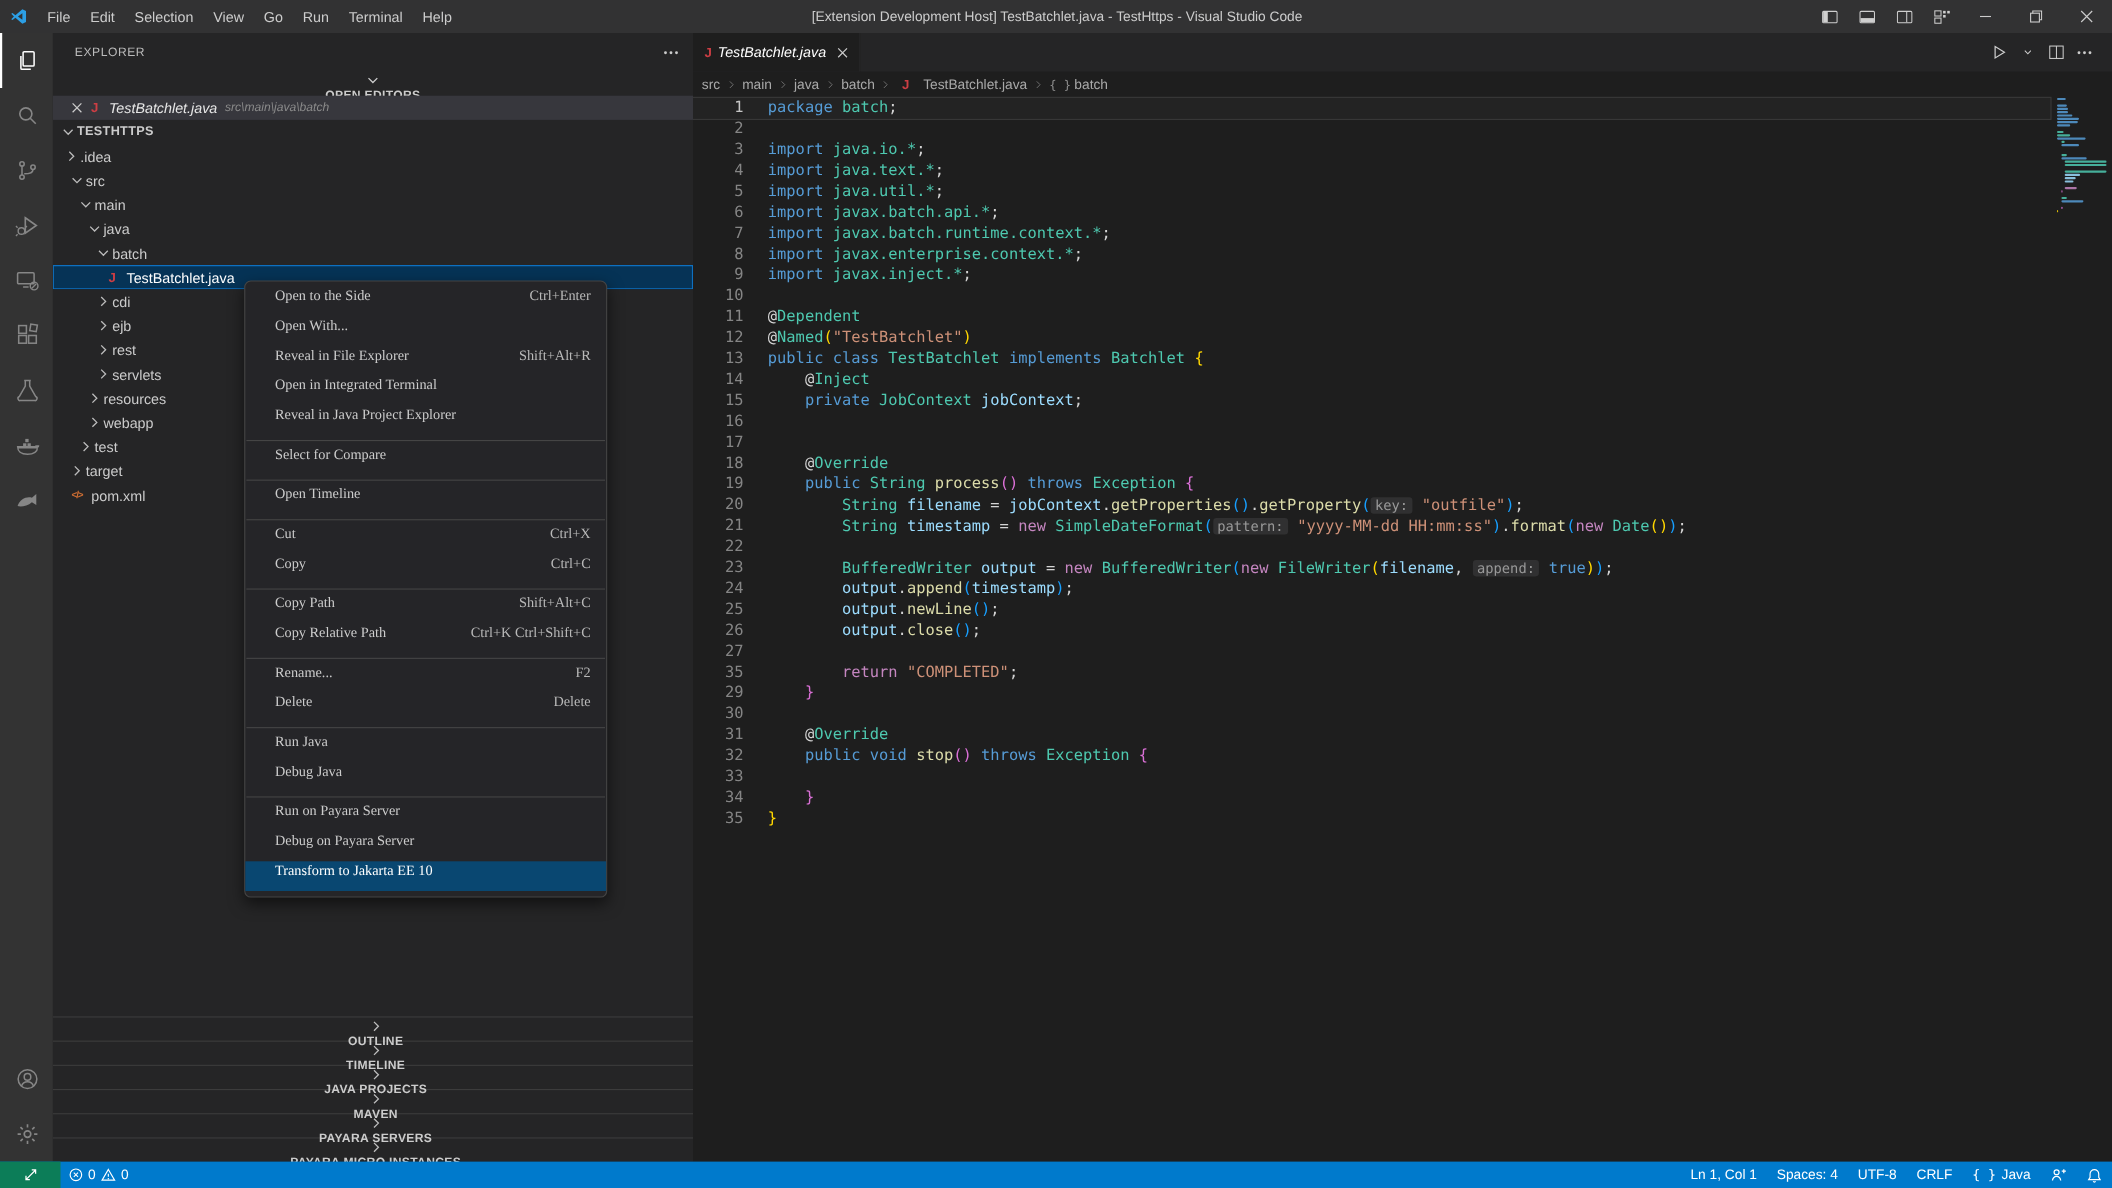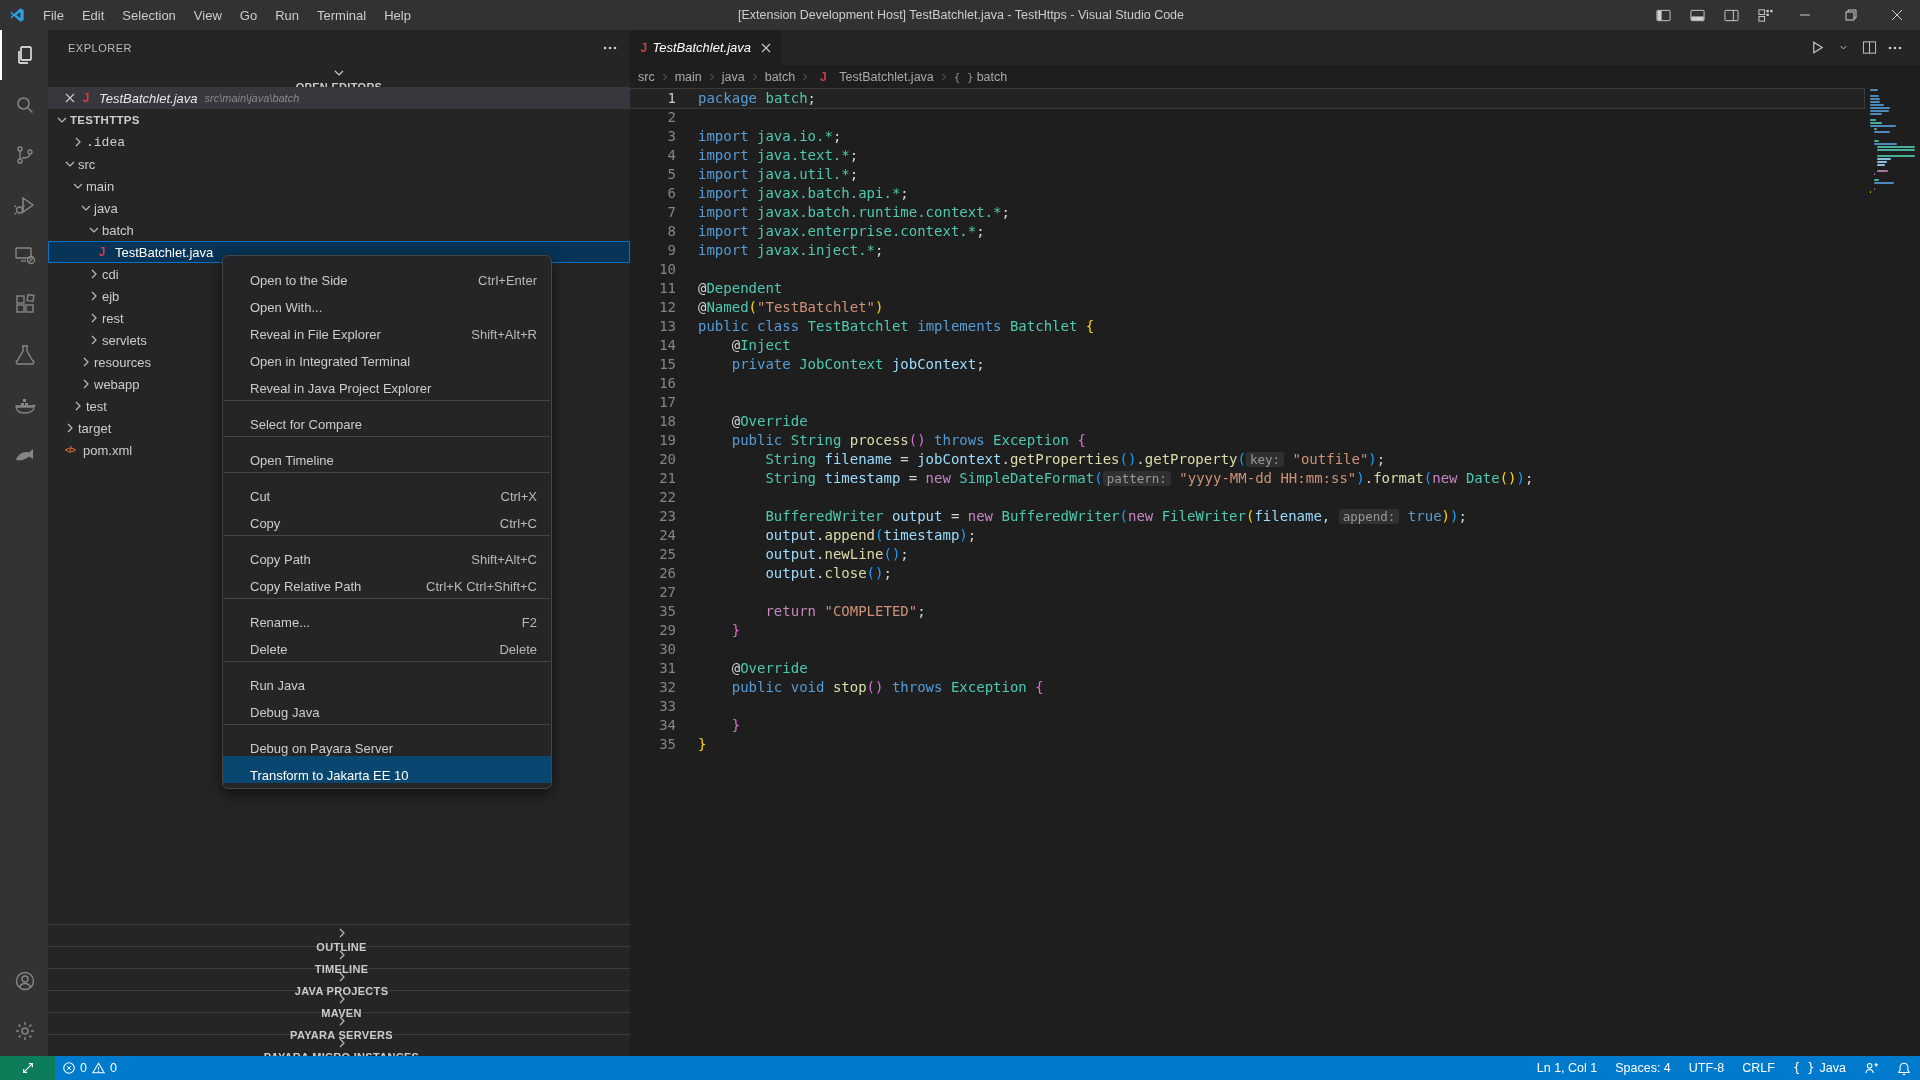--- a/index.html
+++ b/index.html
@@ -293,7 +293,7 @@
           </span>
           <span>TESTHTTPS</span>
         </div>
-        <div class="tree-row" style="padding-left: 22px; font-family: Liberation Mono, monospace;">
+        <div class="tree-row" style="padding-left: 9px;">
           <span class="chev">
             <svg width="16" height="16" viewBox="0 0 16 16">
               <path d="M6 4l4 4-4 4" fill="none" stroke="#bbbbbb" stroke-width="1.2"></path>

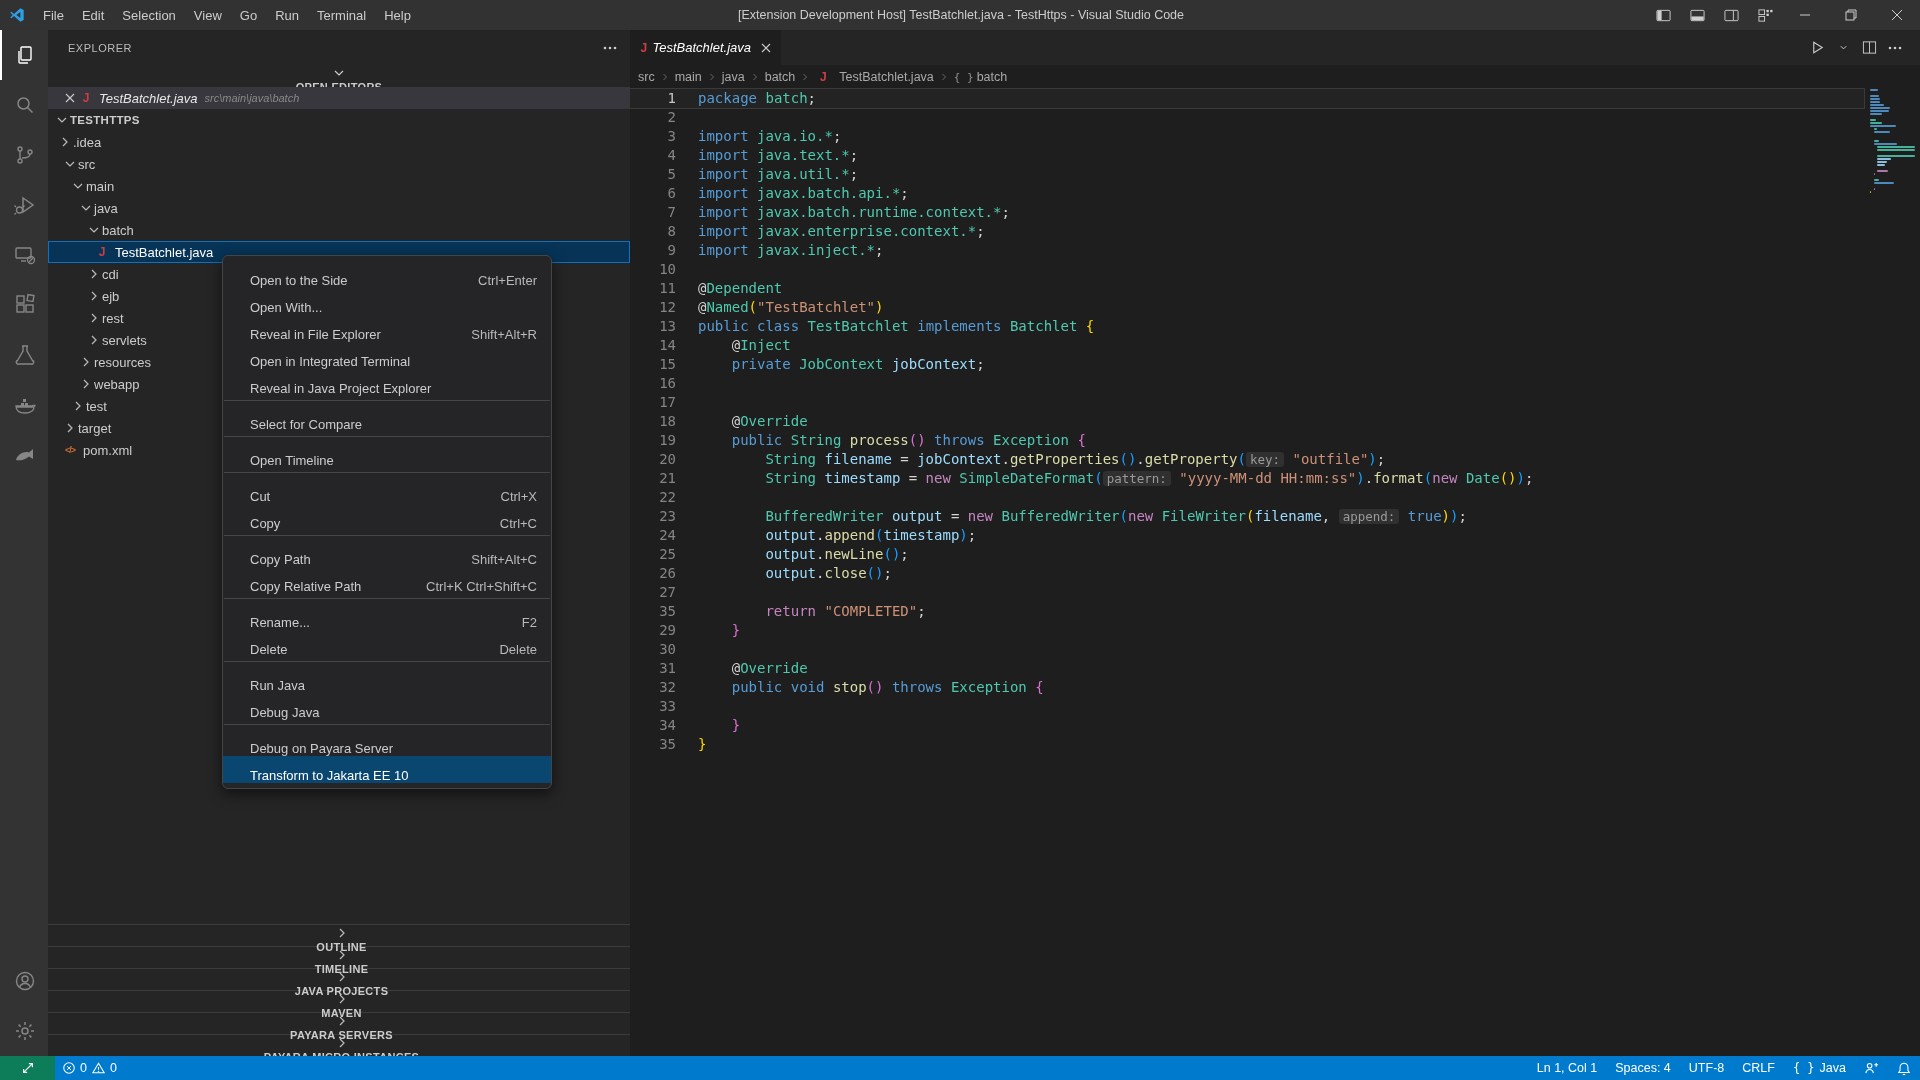--- a/index.html
+++ b/index.html
@@ -95,7 +95,7 @@
   .context-menu { position:absolute; left:222px; top:255px; width:330px; background:#252528;
                   border:1px solid #454545; border-radius:6px; box-shadow:0 5px 14px rgba(0,0,0,.55);
                   padding:5px 0; z-index:60; font-size:13px; color:#cccccc; }
-  .cm-item { height:27px; display:flex; align-items:flex-end; padding:0 14px 0 27px; }
+  .cm-item { height:27px; display:flex; align-items:flex-start; padding:0 14px 0 27px;font-family:Liberation Serif, serif; }
   .cm-item .cm-shortcut { margin-left:auto; color:#b9b9b9; }
   .cm-item.highlighted { background:#094771; color:#ffffff; }
   .cm-sep { height:1px; background:#454545; margin:4px 1px; }

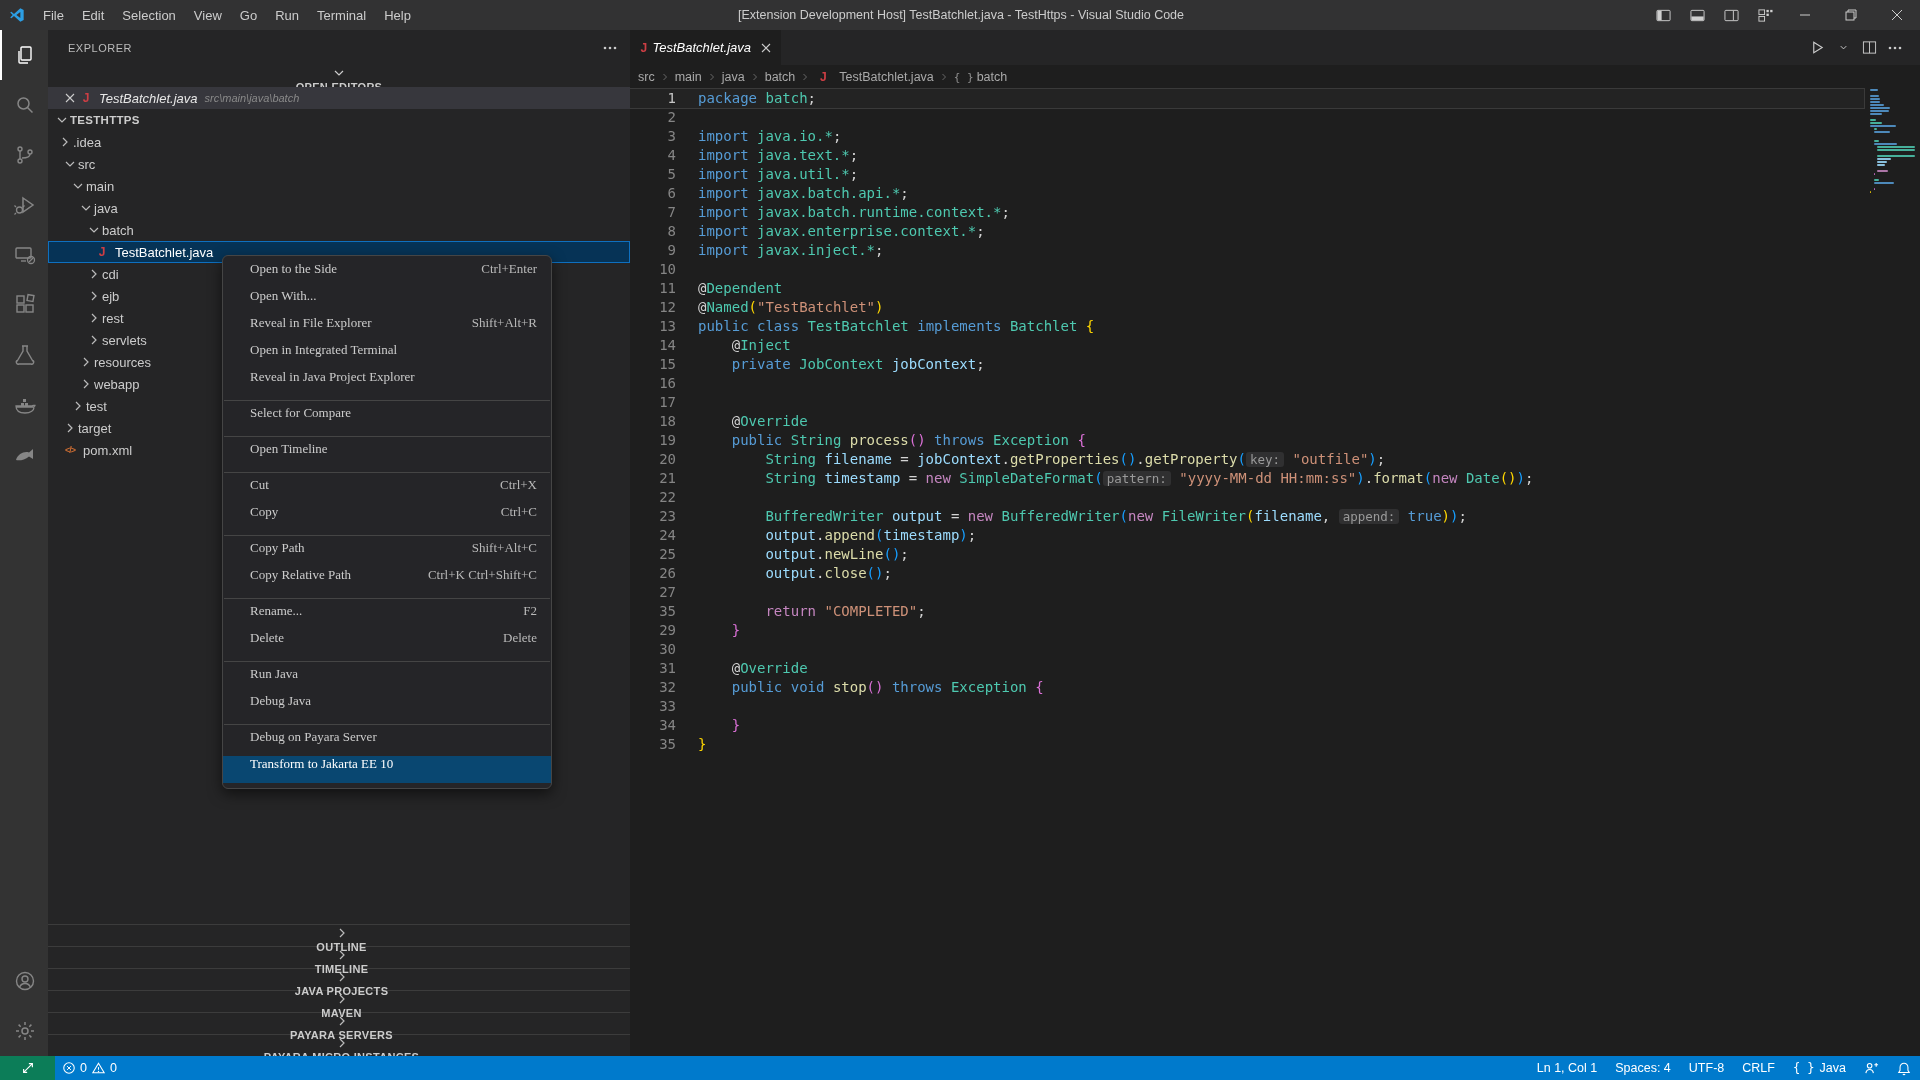--- a/index.html
+++ b/index.html
@@ -738,6 +738,9 @@
       </div>
       <div class="cm-sep"></div>
       <div class="cm-item">
+        <span>Run on Payara Server</span>
+      </div>
+      <div class="cm-item">
         <span>Debug on Payara Server</span>
       </div>
       <div class="cm-item highlighted">

